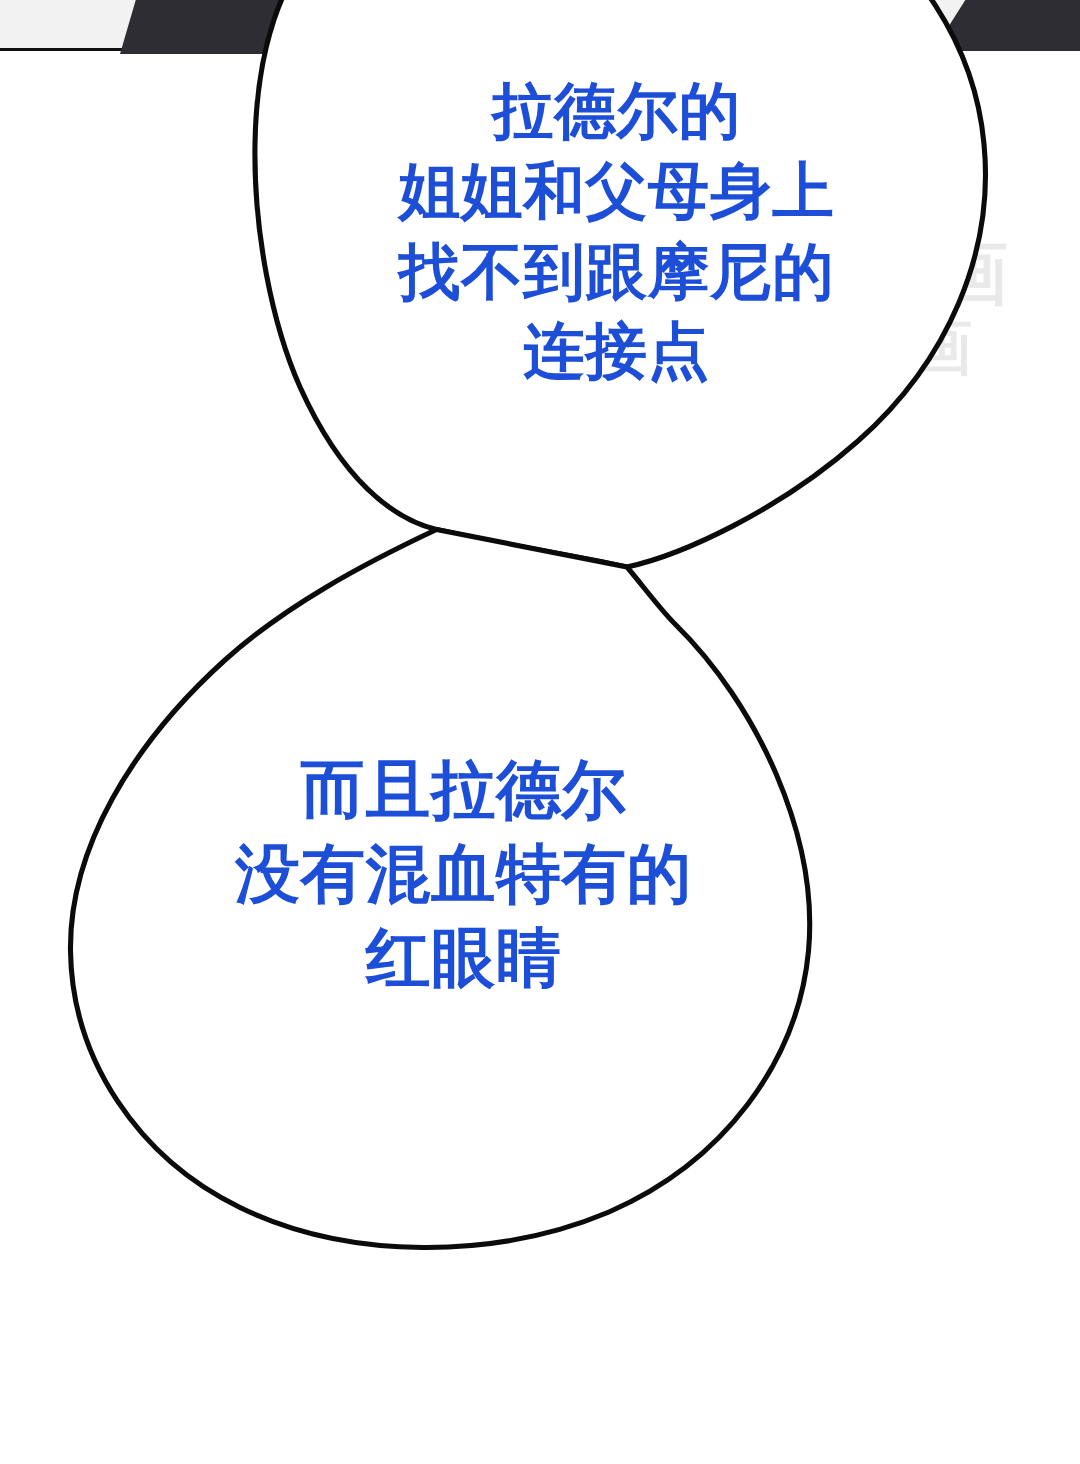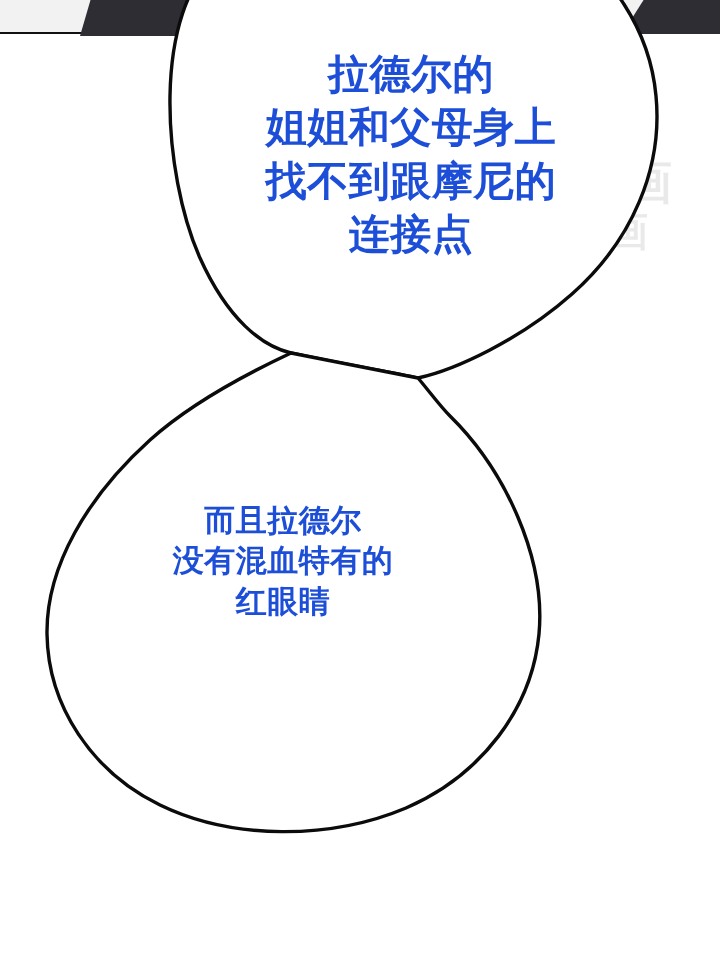--- a/index.html
+++ b/index.html
@@ -122,10 +122,10 @@
     font-size: 41px;
   }
   #bubble2-text {
-    left: 68px;
+    left: 94px;
     top: 500px;
     width: 430px;
-    font-size: 31px;
+    font-size: 43px;
   }
 </style>
 </head>

